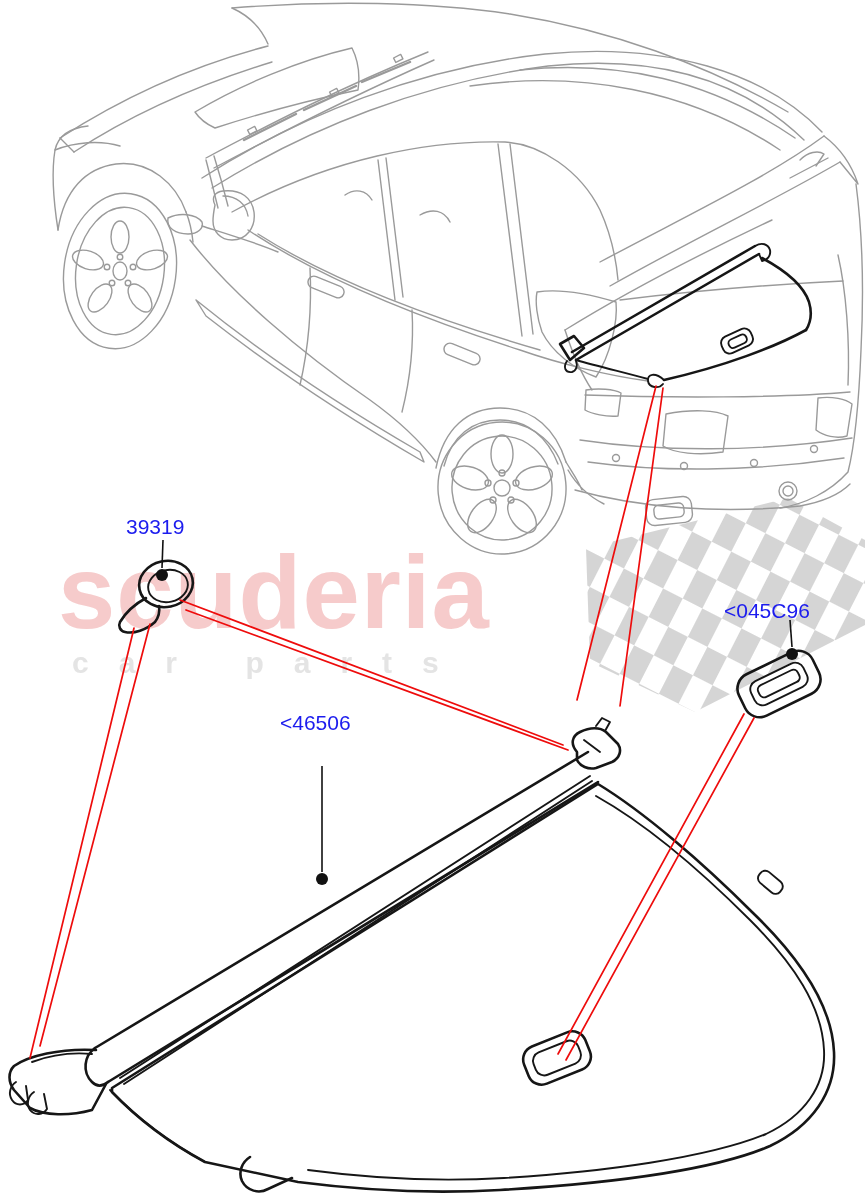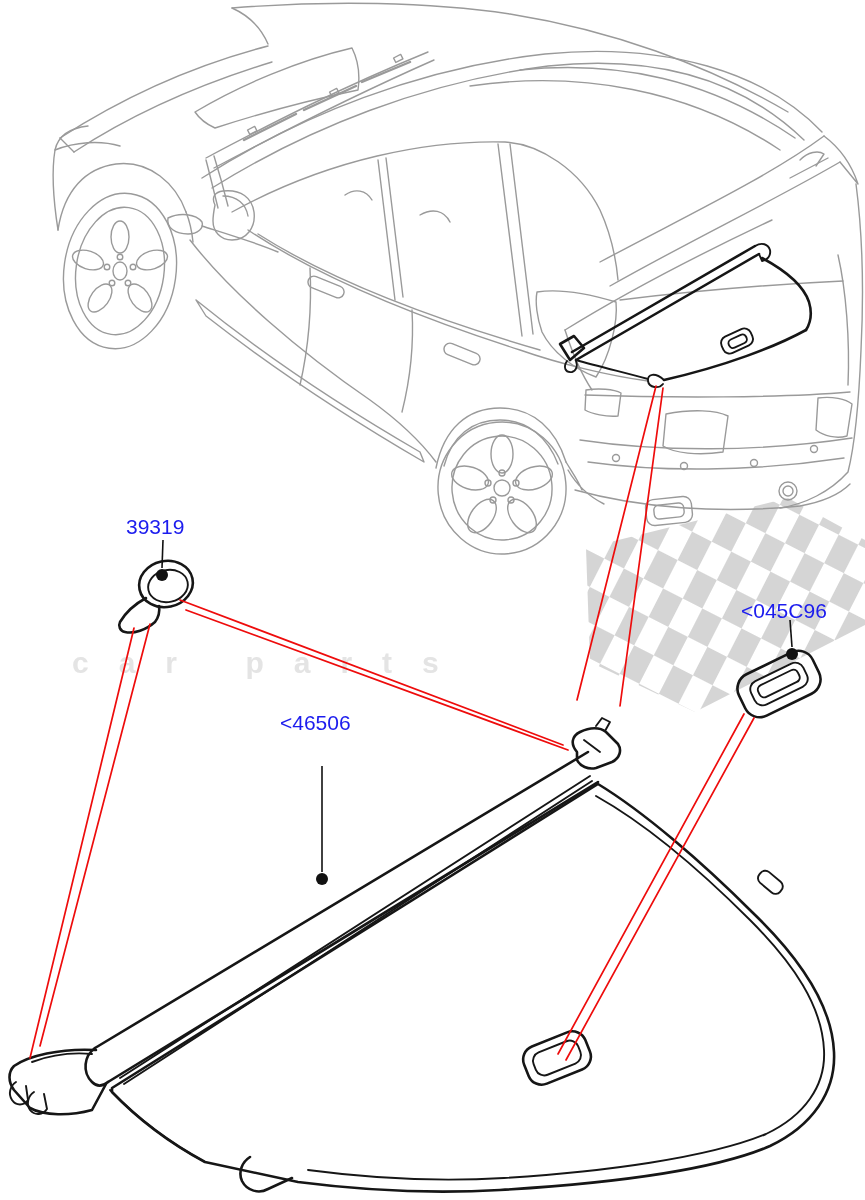--- a/index.html
+++ b/index.html
@@ -29,6 +29,7 @@
 
 <div class="canvas">
 
+  <div class="wm-brand">scuderia</div>
   <div class="wm-tag">car parts</div>
 
   <svg class="diagram" width="865" height="1200" viewBox="0 0 865 1200">

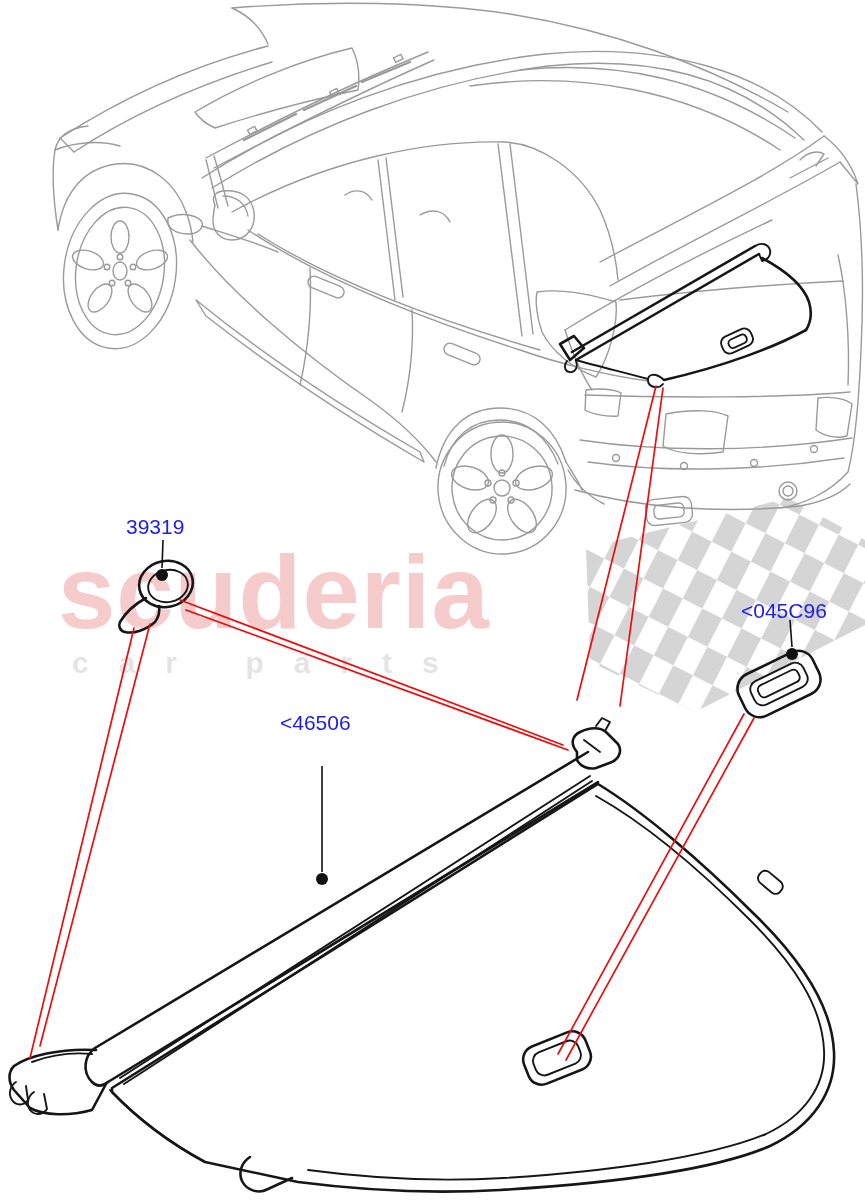--- a/index.html
+++ b/index.html
@@ -247,7 +247,7 @@
 
   <div class="part-label" style="left:126px;top:516px">39319</div>
   <div class="part-label" style="left:280px;top:712px">&lt;46506</div>
-  <div class="part-label" style="left:741px;top:600px">&lt;045C96</div>
+  <div class="part-label" style="left:724px;top:600px">&lt;045C96</div>
 
 </div>
 

